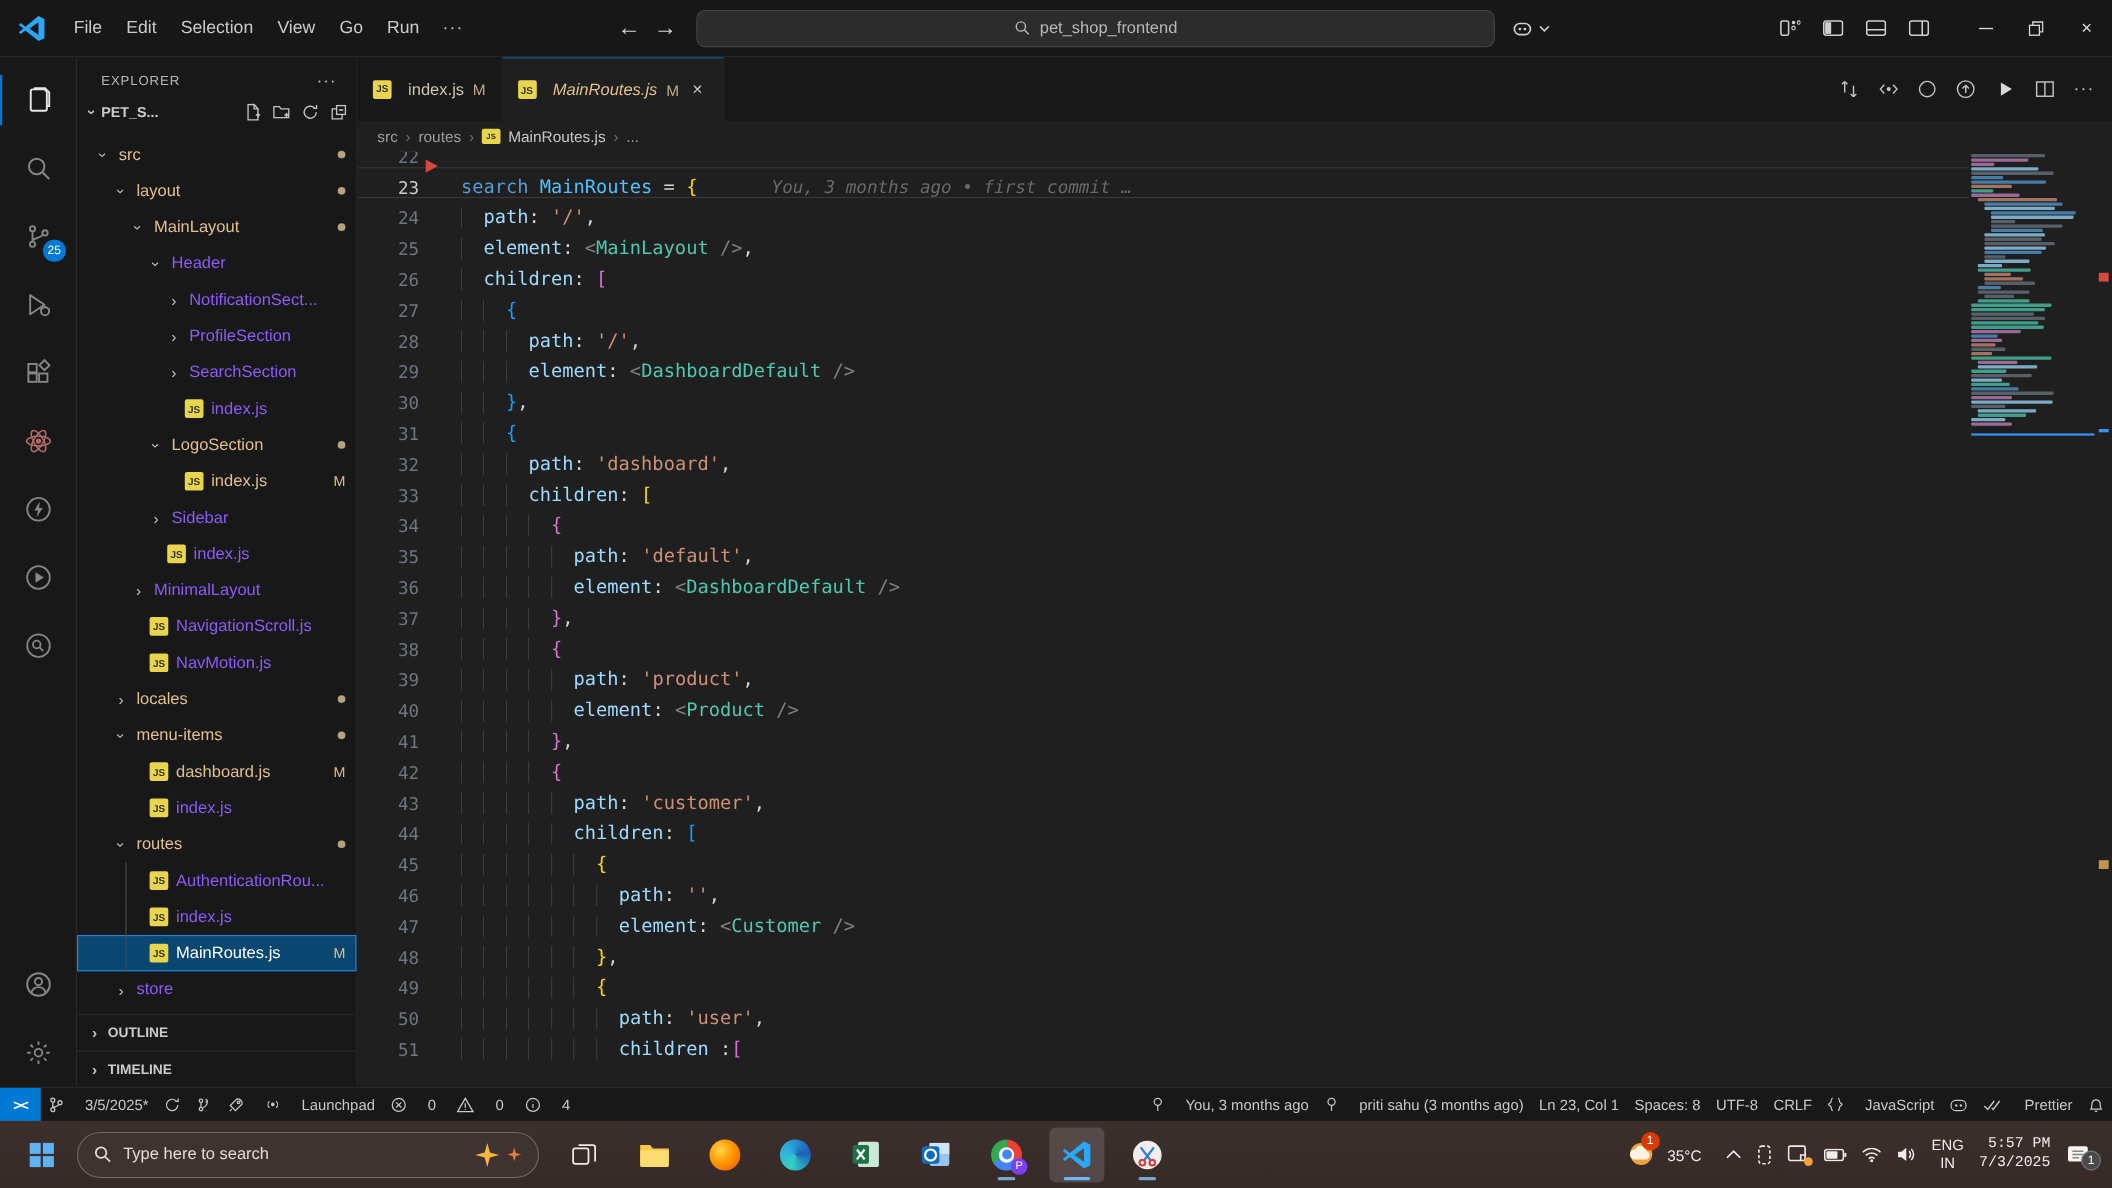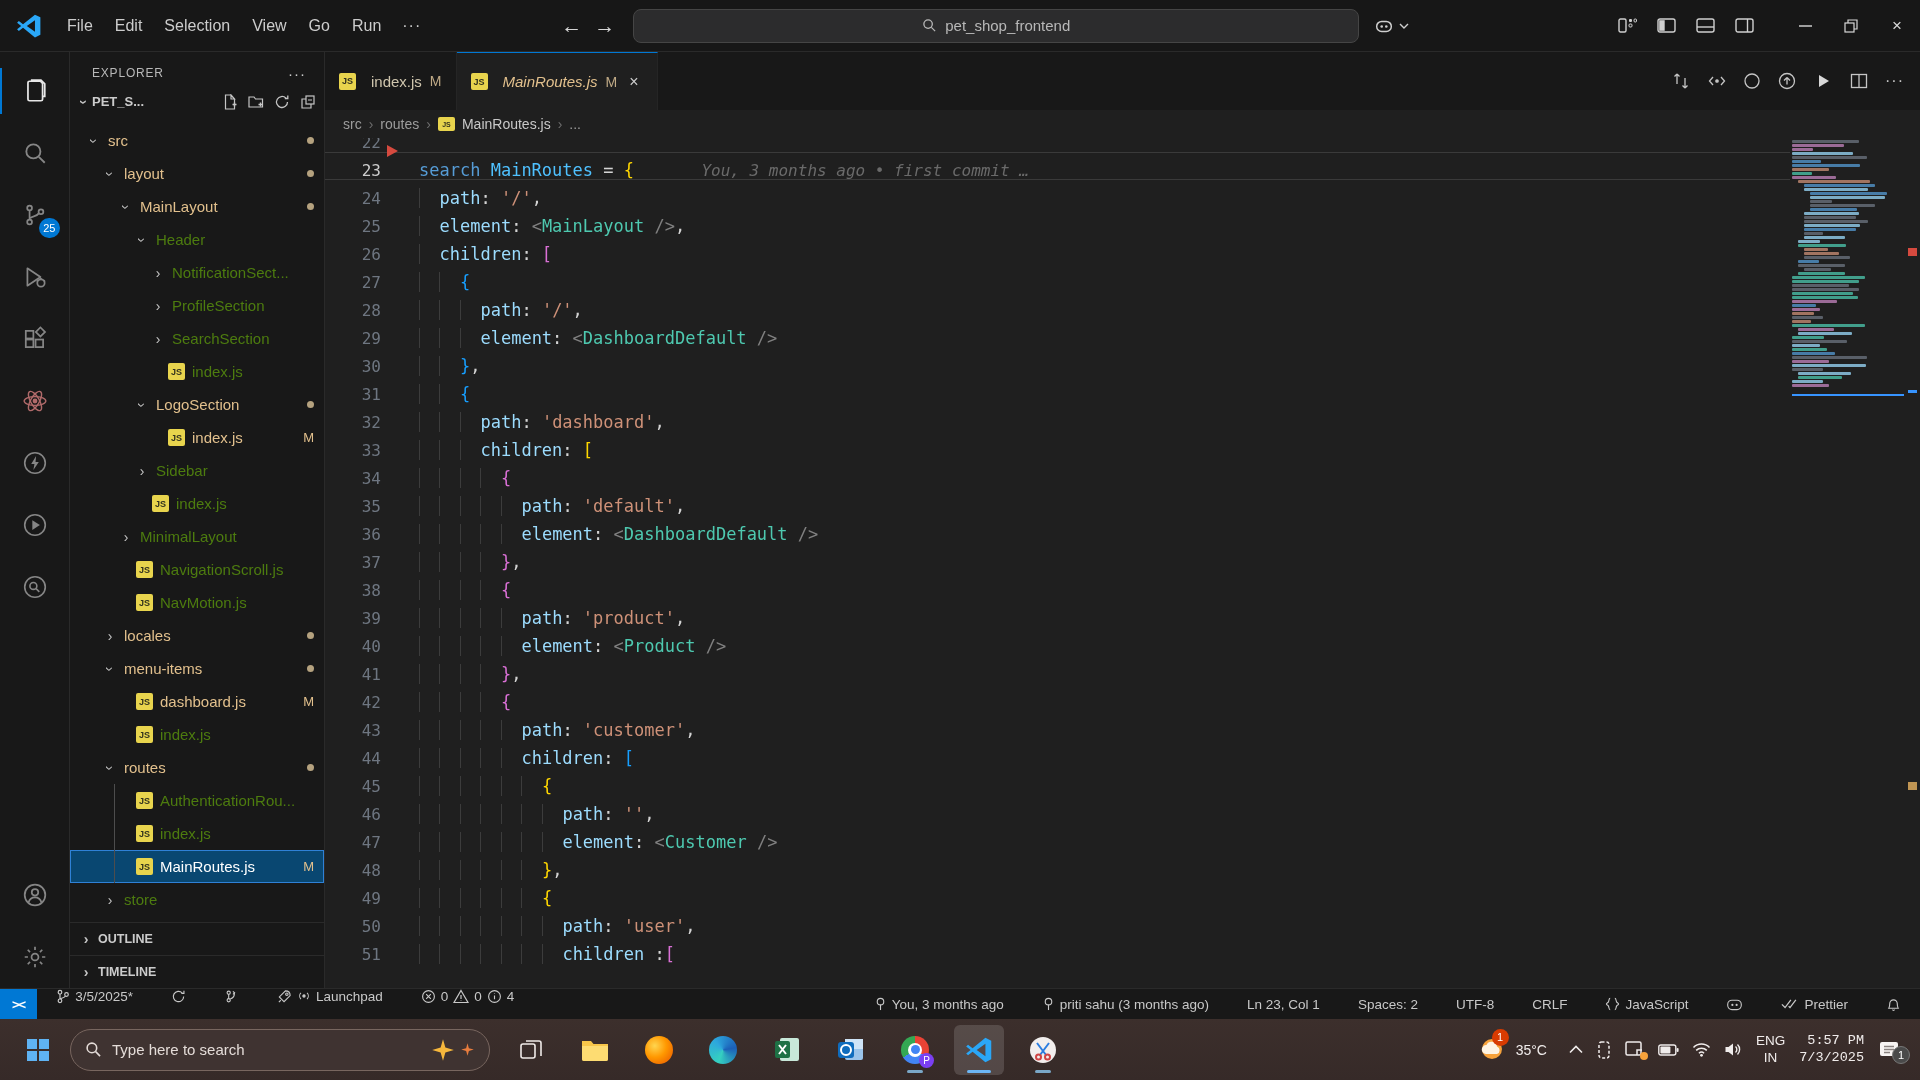--- a/index.html
+++ b/index.html
@@ -42,7 +42,7 @@
   .tchev.open { transform:rotate(90deg); }
   .jsicon { width:17px; height:17px; background:#e8d44d; color:#32321e; border-radius:2px; font-size:9px; font-weight:700;
     display:flex; align-items:center; justify-content:center; margin-right:7px; flex:0 0 17px; font-family:"Liberation Sans",sans-serif;}
-  .tlabel { white-space:nowrap; overflow:hidden; text-overflow:ellipsis; color:#4d7c0f; }
+  .tlabel { white-space:nowrap; overflow:hidden; text-overflow:ellipsis; color:#8b5cf6; }
   .tlabel.mod { color:#e2c08d; }
   .trow.sel .tlabel { color:#ffffff; }
   .tmeta { margin-left:auto; color:#e2c08d; font-size:13px; padding-left:8px; }

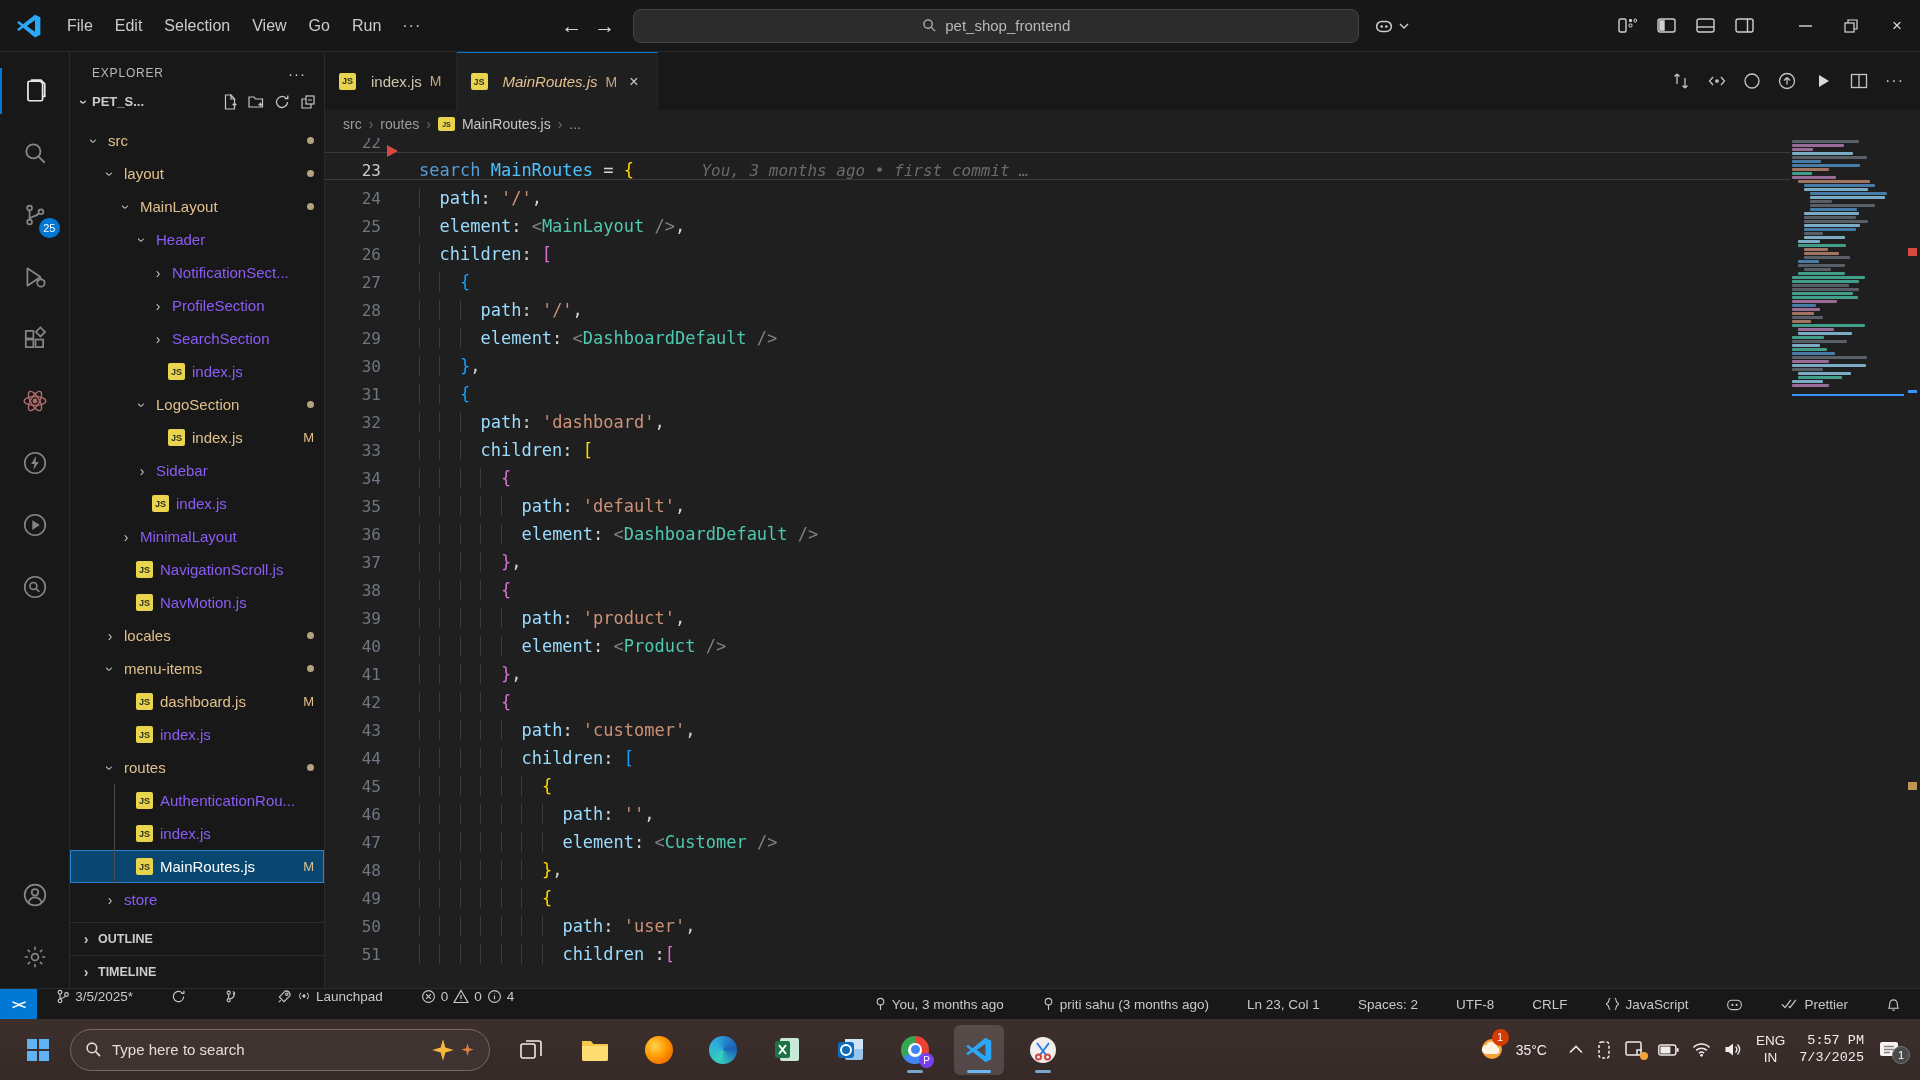--- a/index.html
+++ b/index.html
@@ -90,7 +90,7 @@
     border-top:1px solid #2a2a2a; display:flex; align-items:center; font-size:13.5px; color:#c8c8c8; z-index:50;}
   .remote { height:31px; background:#0078d4; color:#fff; display:flex; align-items:center; padding:0 12px;
     font-weight:700; font-size:13px; letter-spacing:-1px; }
-  .sb-item { display:flex; gap:5px; padding:0 19px; height:100%; }
+  .sb-item { display:flex; align-items:center; gap:19px; padding:0 7px; height:100%; }
   .sb-right { margin-left:auto; display:flex; align-items:center; }
   .sbicon { display:inline-flex; }
 

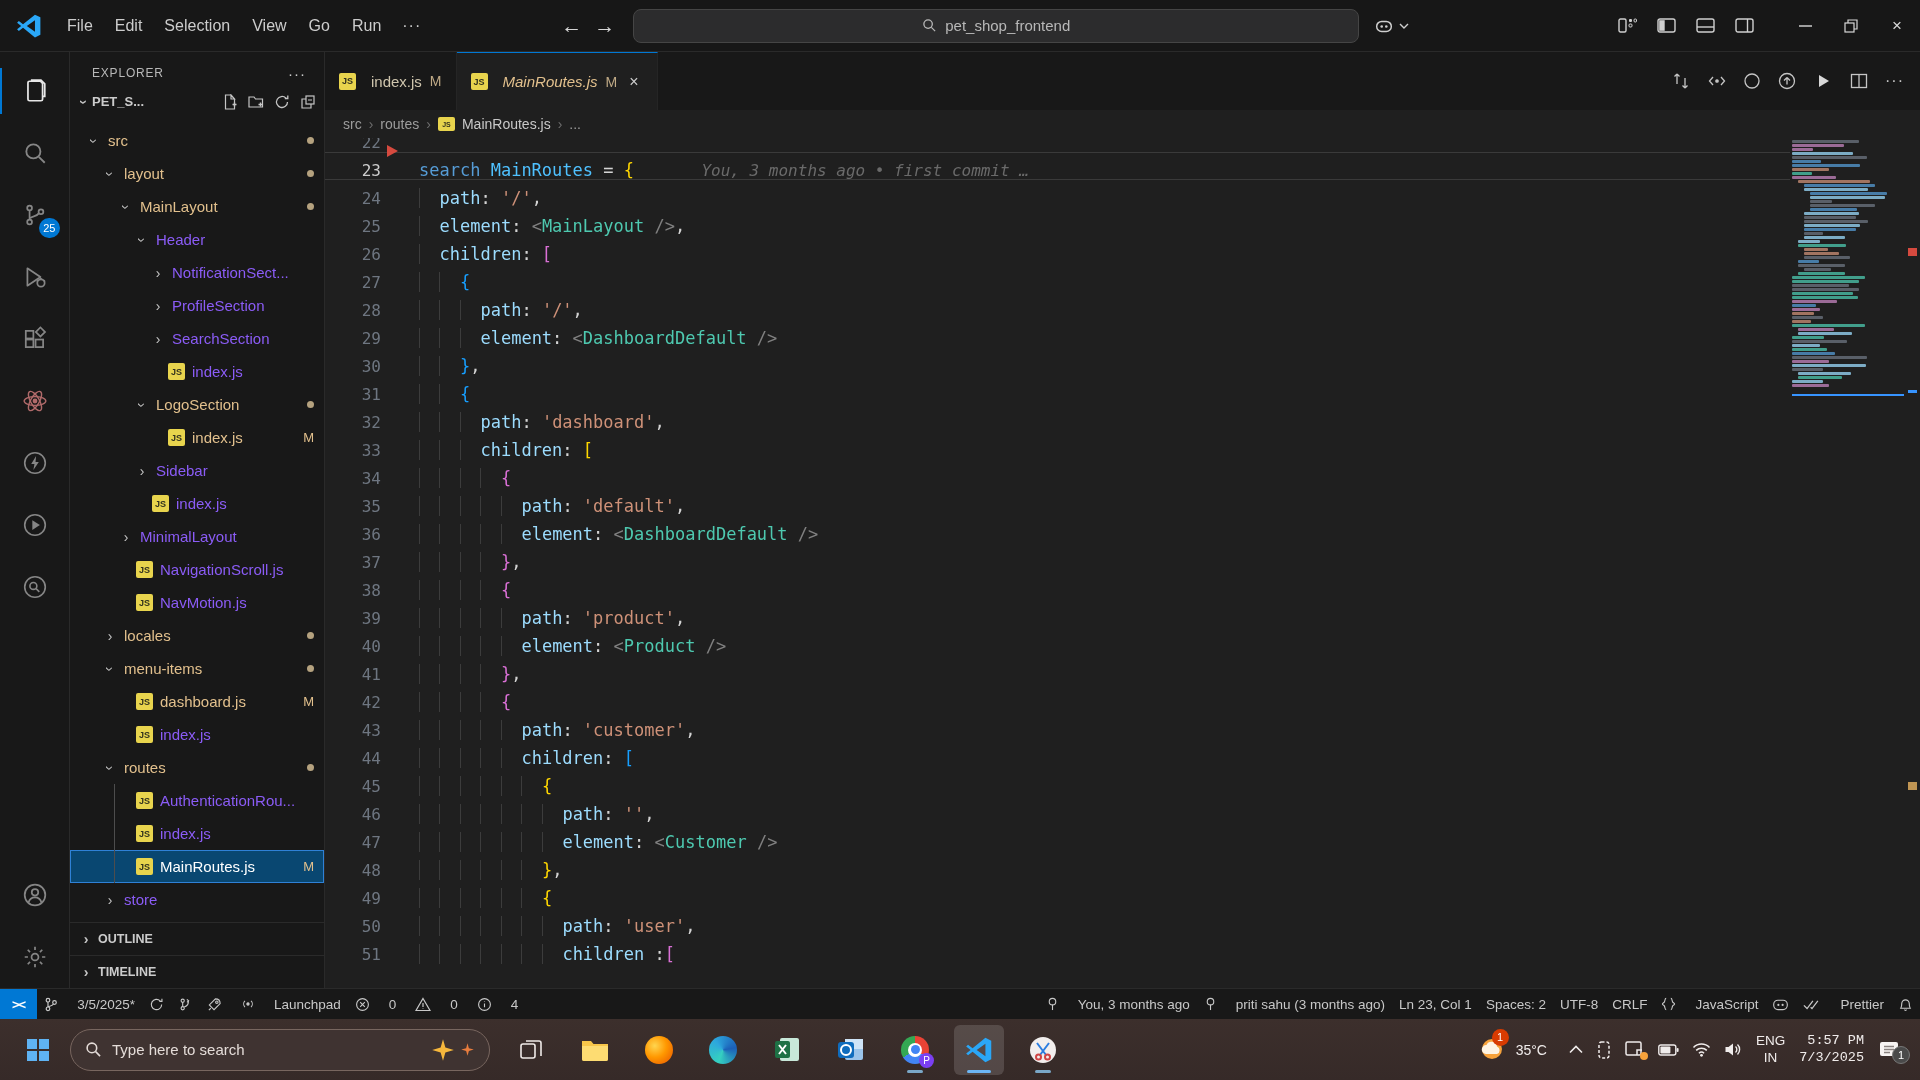--- a/index.html
+++ b/index.html
@@ -674,7 +674,7 @@
         <span>Ln 23, Col 1</span>
       </div>
     <div class="sb-item">
-        <span>Spaces: 2</span>
+        <span>Spaces: 8</span>
       </div>
     <div class="sb-item">
         <span>UTF-8</span>

